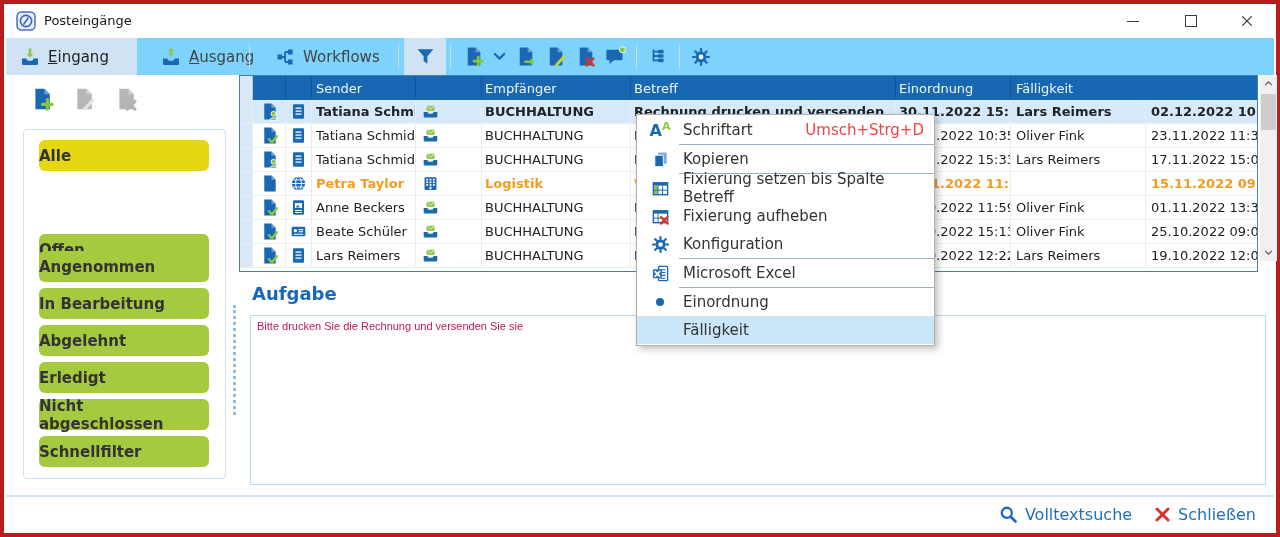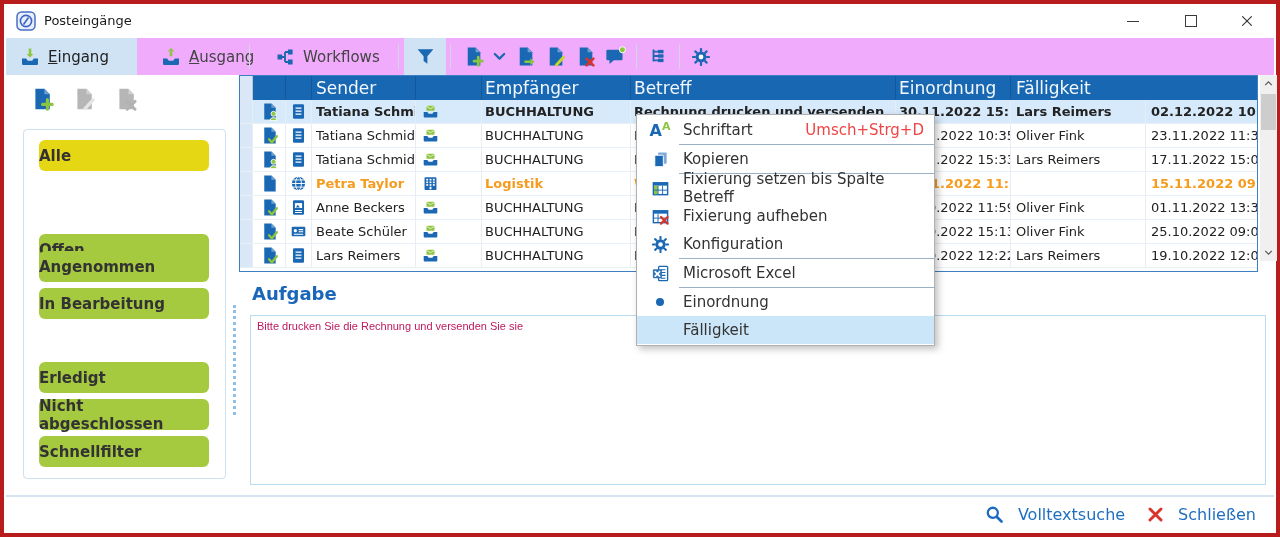--- a/index.html
+++ b/index.html
@@ -17,7 +17,7 @@
   .maxbox{width:10px;height:10px;border:1.4px solid #3a3a3a;}
 
   
-  .tabbar{position:absolute;left:2px;top:34px;right:2px;height:37px;background:#f0abfc;}
+  .tabbar{position:absolute;left:2px;top:34px;right:2px;height:37px;background:#7dd3fc;}
   .tab{position:absolute;top:0;height:37px;display:flex;align-items:center;gap:8px;padding:0 14px;font-size:15px;color:#444;cursor:pointer;box-sizing:border-box;}
   .tab.active{background:#cfe3f5;color:#222;}
   .tab .acc{text-decoration:underline;}

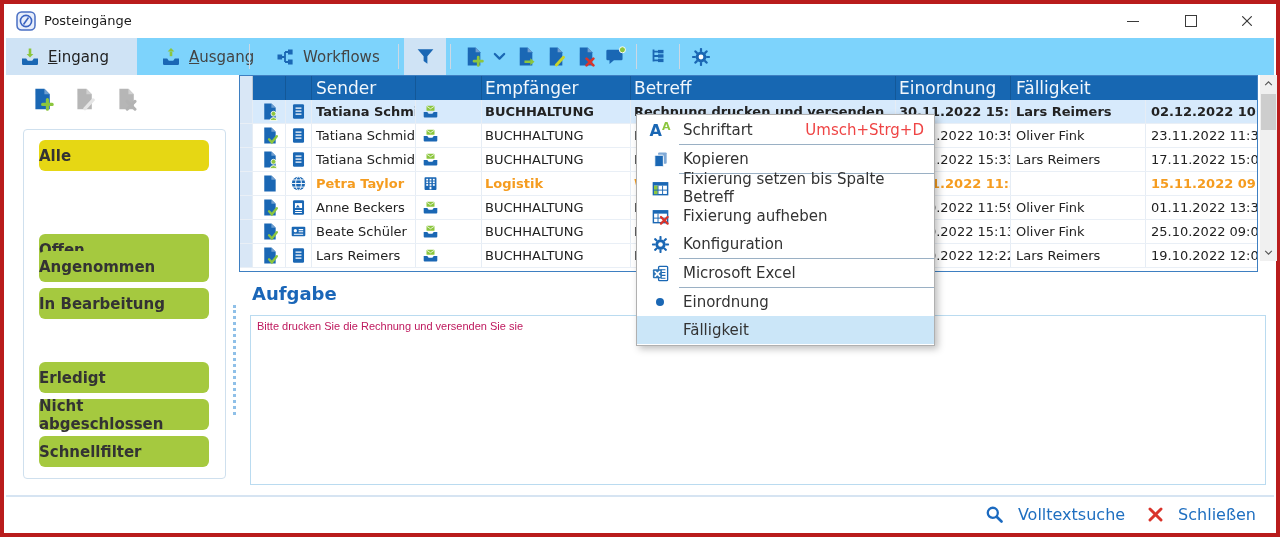--- a/index.html
+++ b/index.html
@@ -45,7 +45,7 @@
 
   
   .grid{position:absolute;left:235px;top:71px;width:1019px;height:197px;border:1px solid #3e7fc1;background:#fff;box-sizing:border-box;z-index:5;}
-  .thead{display:flex;height:24px;background:#1767b2;color:#f2f7fc;font-size:17px;align-items:center;}
+  .thead{display:flex;height:24px;background:#1767b2;color:#f2f7fc;font-size:13px;align-items:center;}
   .thead .c{height:100%;display:flex;align-items:center;border-right:1px solid rgba(0,0,0,.14);box-sizing:border-box;}
   .trow{display:flex;height:23px;border-bottom:1px solid #e9eff6;font-size:13px;color:#222;align-items:center;background:#fff;cursor:pointer;}
   .trow .c{height:100%;display:flex;align-items:center;border-right:1px solid #e6edf5;box-sizing:border-box;overflow:hidden;white-space:nowrap;}

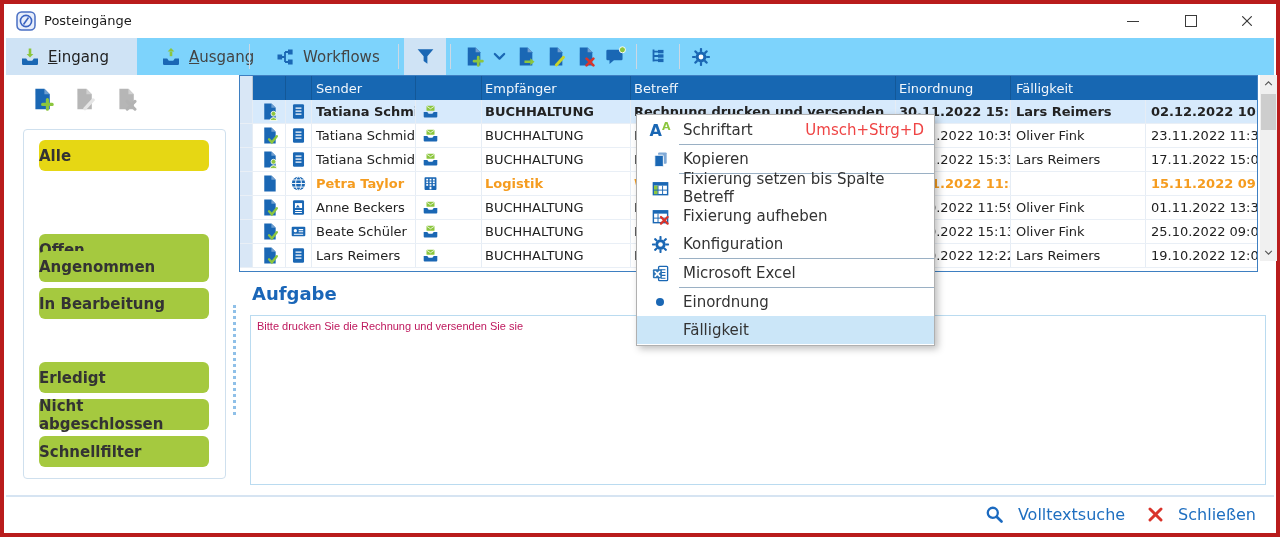--- a/index.html
+++ b/index.html
@@ -371,6 +371,7 @@
         <div class="fbtn green" style="top: 84px; margin-top: 20px;">Offen</div>
         <div class="fbtn green" style="top: 121px;">Angenommen</div>
         <div class="fbtn green" style="top: 158px;">In Bearbeitung</div>
+        <div class="fbtn green" style="top: 195px;">Abgelehnt</div>
         <div class="fbtn green" style="top: 232px;">Erledigt</div>
         <div class="fbtn green" style="top: 269px;">Nicht abgeschlossen</div>
         <div class="fbtn green" style="top: 306px;">Schnellfilter</div>

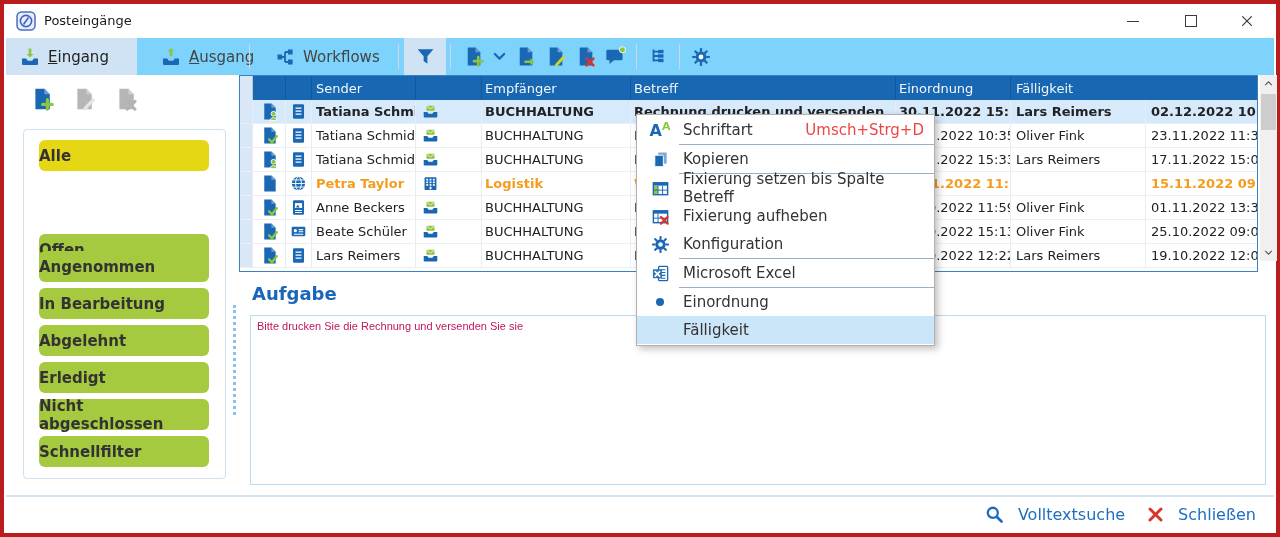--- a/index.html
+++ b/index.html
@@ -77,7 +77,7 @@
 
   
   .footer{position:absolute;left:2px;right:2px;bottom:2px;height:36px;border-top:2px solid #d6e4f2;background:#fff;display:flex;align-items:center;justify-content:flex-end;gap:22px;padding-right:18px;box-sizing:border-box;}
-  .flink{display:flex;align-items:center;gap:14px;font-size:16px;color:#1f6fc0;cursor:pointer;}
+  .flink{display:flex;align-items:center;gap:7px;font-size:16px;color:#1f6fc0;cursor:pointer;}
 
   
   .cmenu{position:absolute;left:632px;top:110px;width:299px;background:#fff;border:1px solid #b0b0b0;box-shadow:3px 3px 7px rgba(0,0,0,.25);z-index:50;padding:1px 0;box-sizing:border-box;}

